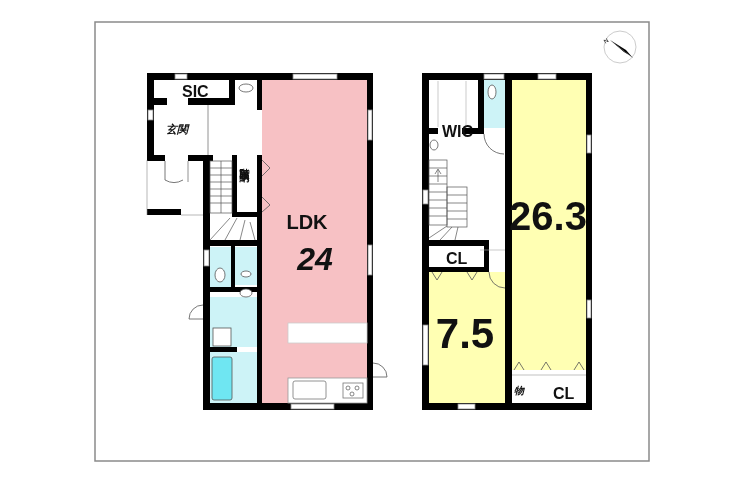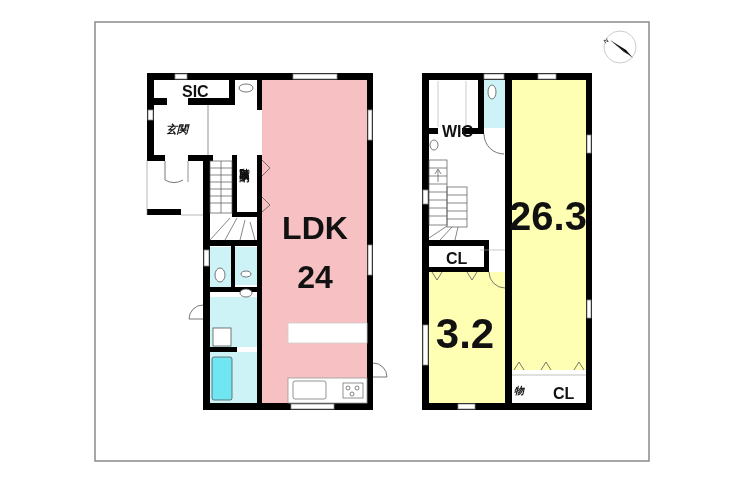--- a/index.html
+++ b/index.html
@@ -198,7 +198,7 @@
 <div class="lbl small" style="left:182px;top:84px;">SIC</div>
 <div class="lbl jp" style="left:166px;top:124px;">玄関</div>
 <div class="lbl vert" style="left:239px;top:160px;">階段下収納</div>
-<div class="lbl big" style="left:268px;top:212px;width:94px;font-size:32px;">LDK</div>
+<div class="lbl big" style="left:260px;top:212px;width:94px;font-size:20px;">LDK</div>
 <div class="lbl big" style="left:268px;top:261px;width:94px;font-size:32px;">24</div>
 
 <div class="lbl small" style="left:442px;top:98px;margin-top:26px;">WIC</div>

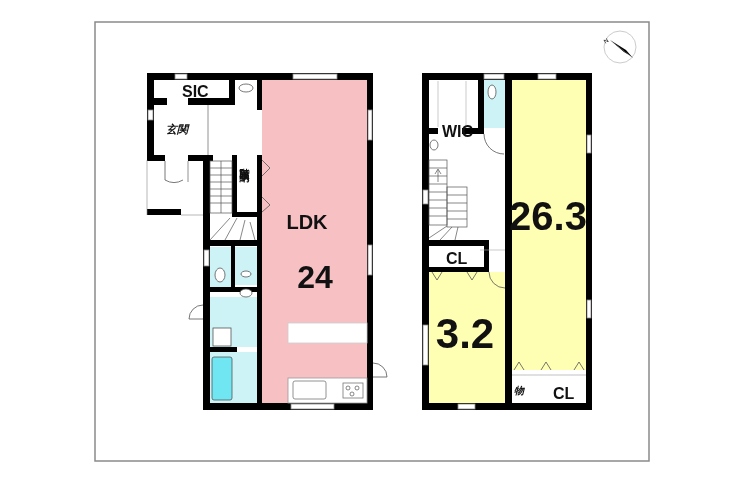--- a/index.html
+++ b/index.html
@@ -199,7 +199,7 @@
 <div class="lbl jp" style="left:166px;top:124px;">玄関</div>
 <div class="lbl vert" style="left:239px;top:160px;">階段下収納</div>
 <div class="lbl big" style="left:260px;top:212px;width:94px;font-size:20px;">LDK</div>
-<div class="lbl big" style="left:268px;top:261px;width:94px;font-size:32px;">24</div>
+<div class="lbl big" style="left:268px;top:243px;width:94px;font-size:32px;font-style:italic;">24</div>
 
 <div class="lbl small" style="left:442px;top:98px;margin-top:26px;">WIC</div>
 <div class="lbl small" style="left:446px;top:251px;">CL</div>

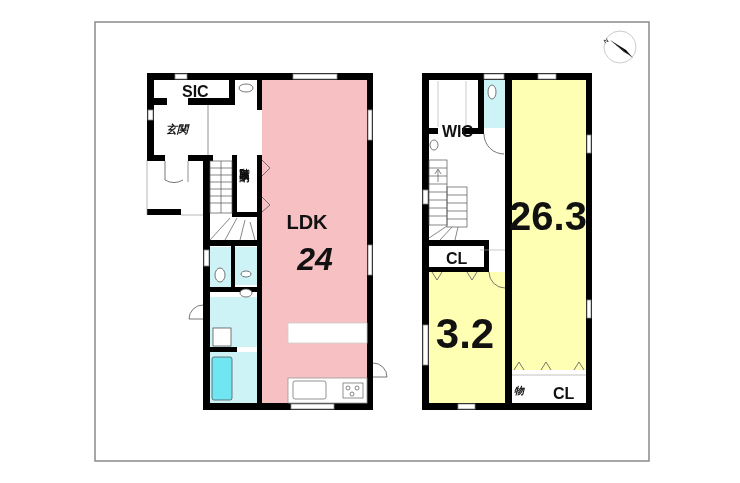--- a/index.html
+++ b/index.html
@@ -204,7 +204,7 @@
 <div class="lbl small" style="left:442px;top:98px;margin-top:26px;">WIC</div>
 <div class="lbl small" style="left:446px;top:251px;">CL</div>
 <div class="lbl big" style="left:508px;top:196px;width:80px;font-size:40px;">26.3</div>
-<div class="lbl big" style="left:430px;top:313px;width:70px;font-size:42px;">3.2</div>
+<div class="lbl big" style="left:430px;top:313px;width:70px;font-size:42px;">7.5</div>
 <div class="lbl jp" style="left:514px;top:386px;font-size:10px;">物</div>
 <div class="lbl small" style="left:553px;top:386px;">CL</div>
 

